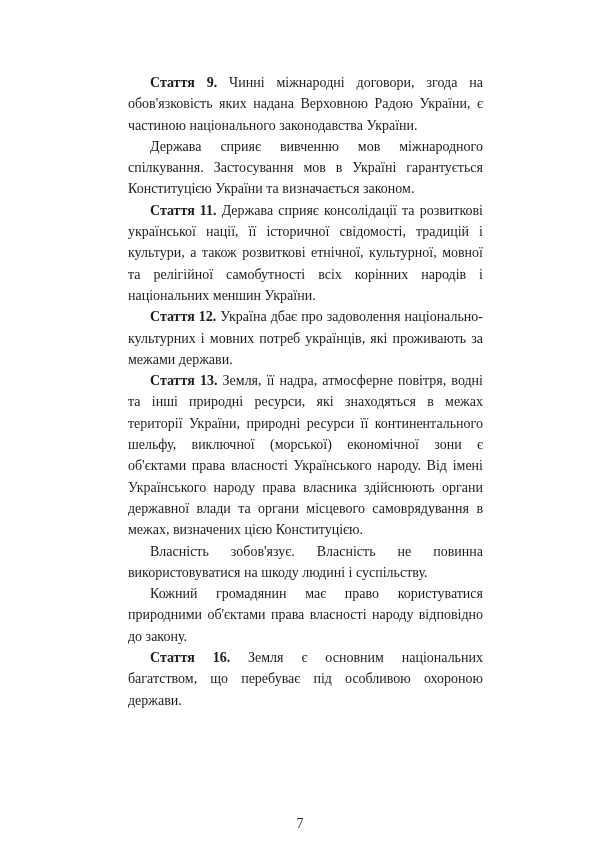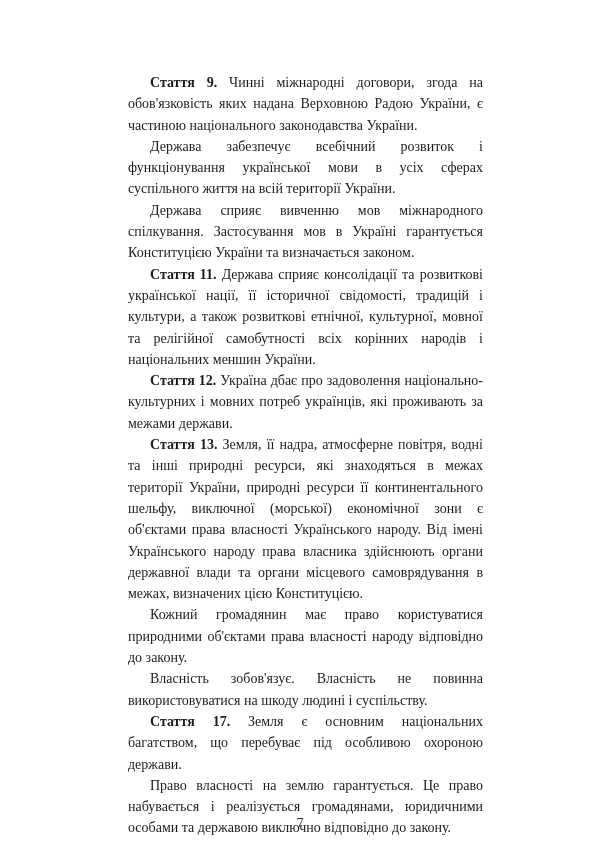--- a/index.html
+++ b/index.html
@@ -48,7 +48,6 @@
 
 
 
-  <p class="para"><b></b><span>Держава забезпечує всебічний розвиток і функціонування української мови в усіх сферах суспільного життя на всій території України.</span></p>
 
 
   <p class="para"><b></b><span>Держава сприяє вивченню мов міжнародного спілкування. Застосування мов в Україні гарантується Конституцією України та визначається законом.</span></p>

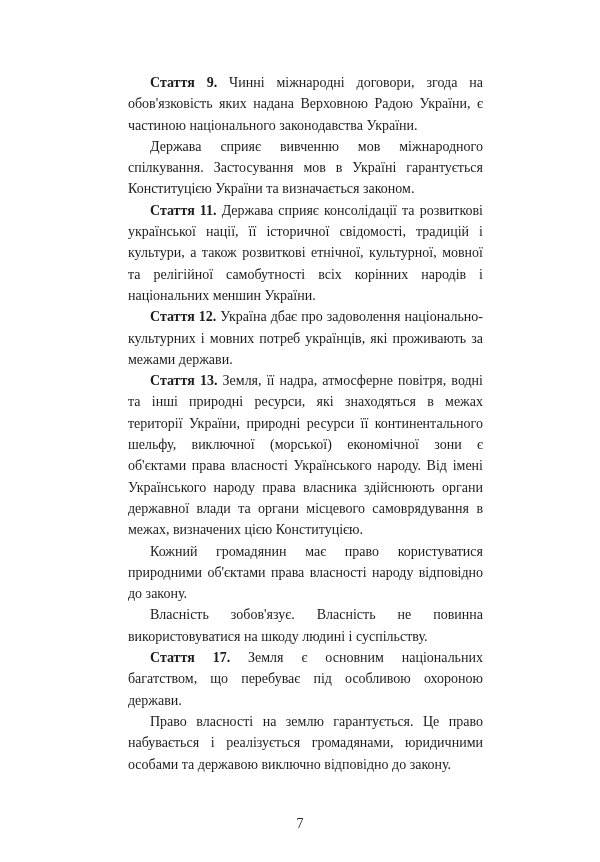--- a/index.html
+++ b/index.html
@@ -58,9 +58,9 @@
 
   <p class="para"><b>Стаття 13. </b><span>Земля, її надра, атмосферне повітря, водні та інші природні ресурси, які знаходяться в межах території України, природні ресурси її континентального шельфу, виключної (морської) економічної зони є об'єктами права власності Українського народу. Від імені Українського народу права власника здійснюють органи державної влади та органи місцевого самоврядування в межах, визначених цією Конституцією.</span></p>
 
+  <p class="para"><b></b><span>Власність зобов'язує. Власність не повинна використовуватися на шкоду людині і суспільству.</span></p>
+
   <p class="para"><b></b><span>Кожний громадянин має право користуватися природними об'єктами права власності народу відповідно до закону.</span></p>
-
-  <p class="para"><b></b><span>Власність зобов'язує. Власність не повинна використовуватися на шкоду людині і суспільству.</span></p>
 
 
   <p class="para"><b>Стаття 17. </b><span>Земля є основним національних багатством, що перебуває під особливою охороною держави.</span></p>

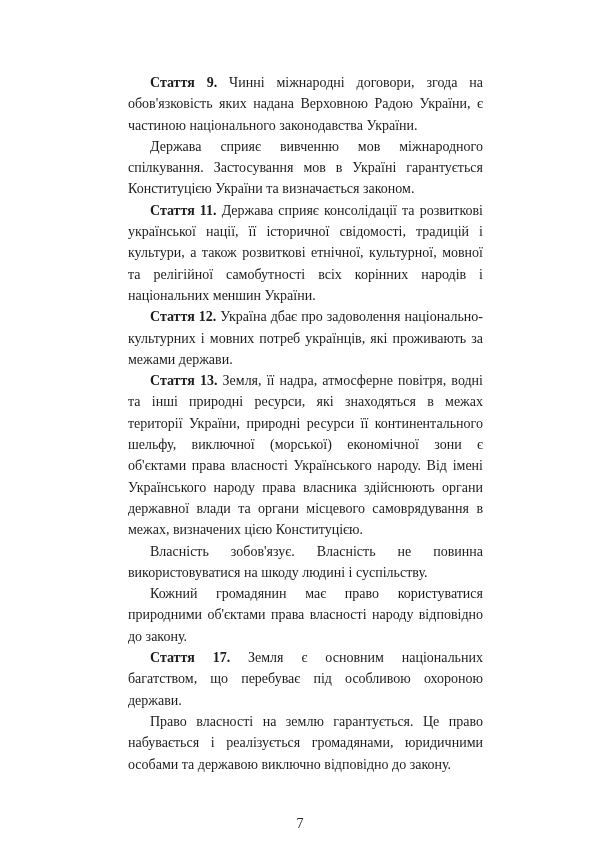--- a/index.html
+++ b/index.html
@@ -63,7 +63,7 @@
   <p class="para"><b></b><span>Кожний громадянин має право користуватися природними об'єктами права власності народу відповідно до закону.</span></p>
 
 
-  <p class="para"><b>Стаття 17. </b><span>Земля є основним національних багатством, що перебуває під особливою охороною держави.</span></p>
+  <p class="para"><b>Стаття 16. </b><span>Земля є основним національних багатством, що перебуває під особливою охороною держави.</span></p>
 
   <p class="para"><b></b><span>Право власності на землю гарантується. Це право набувається і реалізується громадянами, юридичними особами та державою виключно відповідно до закону.</span></p>
 

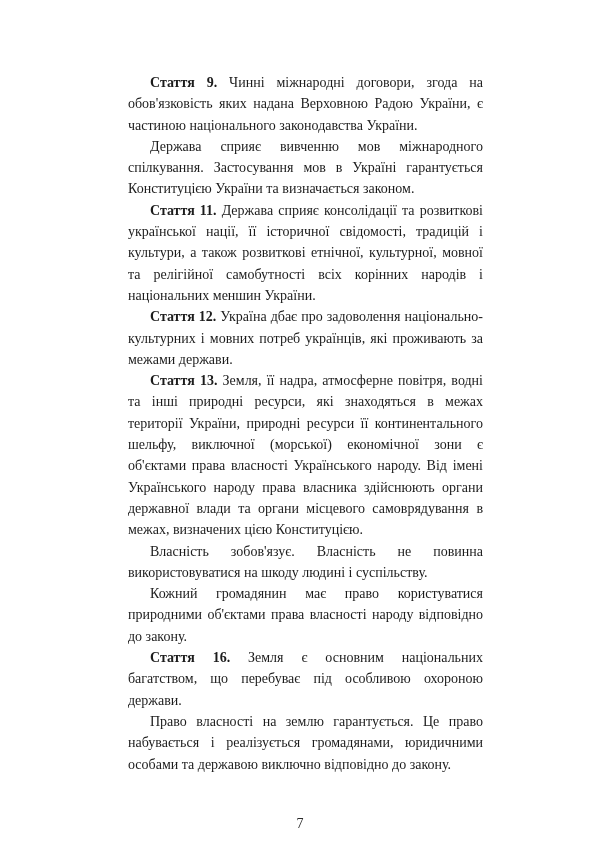--- a/index.html
+++ b/index.html
@@ -65,7 +65,6 @@
 
   <p class="para"><b>Стаття 16. </b><span>Земля є основним національних багатством, що перебуває під особливою охороною держави.</span></p>
 
-  <p class="para"><b></b><span>Право власності на землю гарантується. Це право набувається і реалізується громадянами, юридичними особами та державою виключно відповідно до закону.</span></p>
 
 
   <div class="page-number">7</div>

